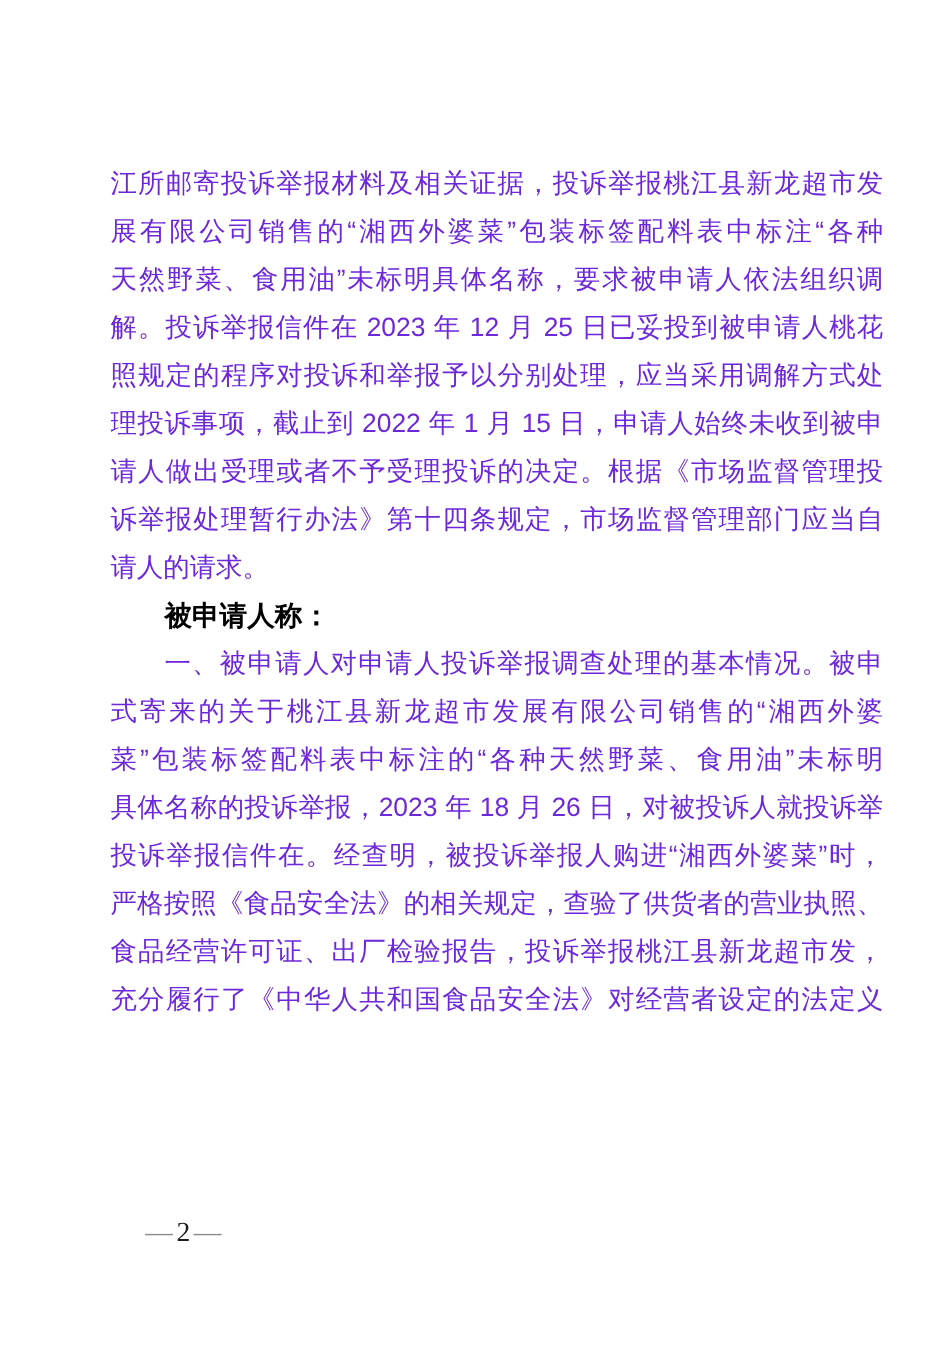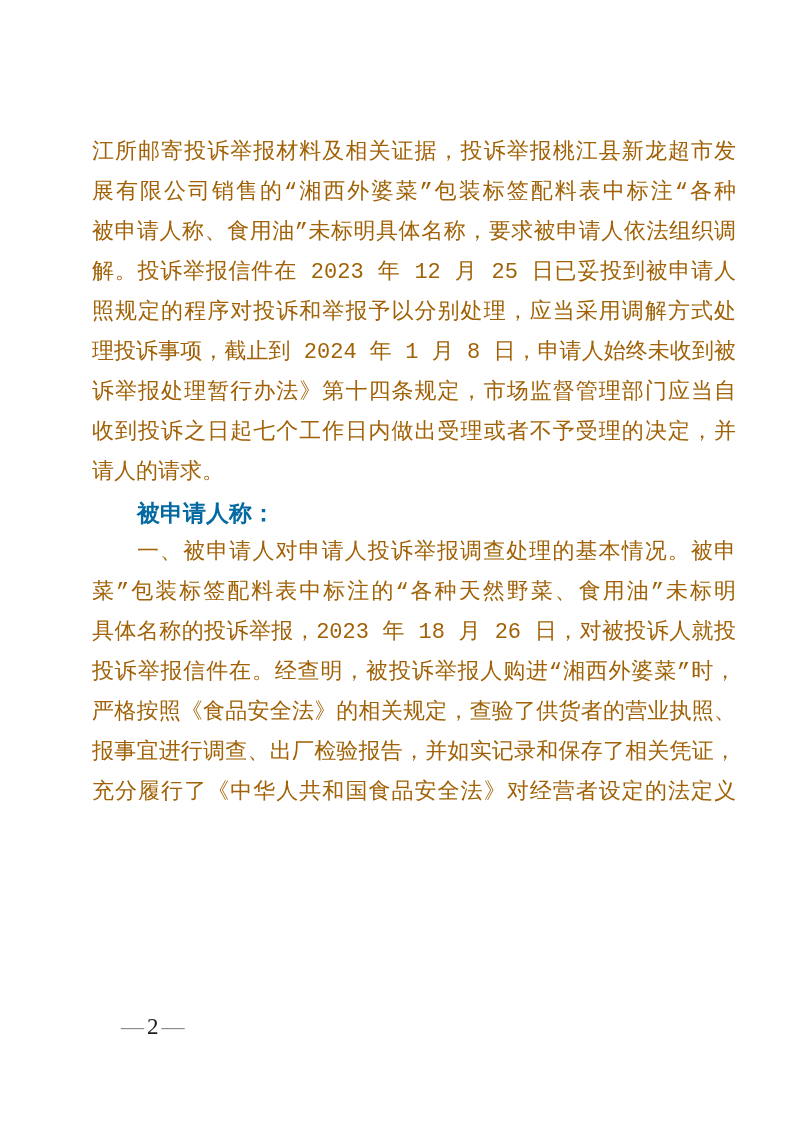--- a/index.html
+++ b/index.html
@@ -25,11 +25,11 @@
     width: 644px;
   }
   .line {
-    font-family: Liberation Mono, monospace;
+    font-family: Liberation Sans, sans-serif;
     font-size: 22px;
     line-height: 40px;
     height: 40px;
-    color: #a16207;
+    color: #6d28d9;
     text-align: left;
     overflow: hidden;
   }

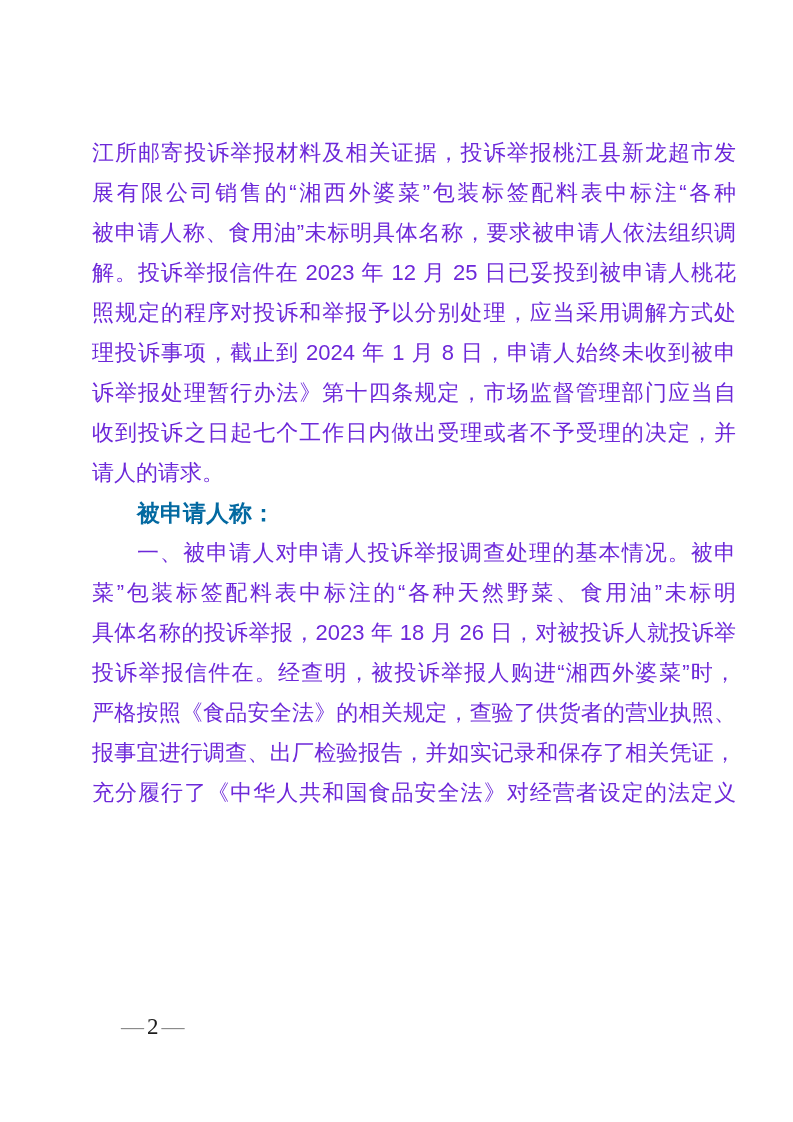--- a/index.html
+++ b/index.html
@@ -75,7 +75,7 @@
   <div class="page-body" id="doc-body">
       <div class="line full">江所邮寄投诉举报材料及相关证据，投诉举报桃江县新龙超市发</div>
       <div class="line full">展有限公司销售的“湘西外婆菜”包装标签配料表中标注“各种</div>
-      <div class="line full">被申请人称、食用油”未标明具体名称，要求被申请人依法组织调</div>
+      <div class="line full">天然野菜、食用油”未标明具体名称，要求被申请人依法组织调</div>
       <div class="line full">解。投诉举报信件在 2023 年 12 月 25 日已妥投到被申请人桃花</div>
       <div class="line full">照规定的程序对投诉和举报予以分别处理，应当采用调解方式处</div>
       <div class="line full">理投诉事项，截止到 2024 年 1 月 8 日，申请人始终未收到被申</div>

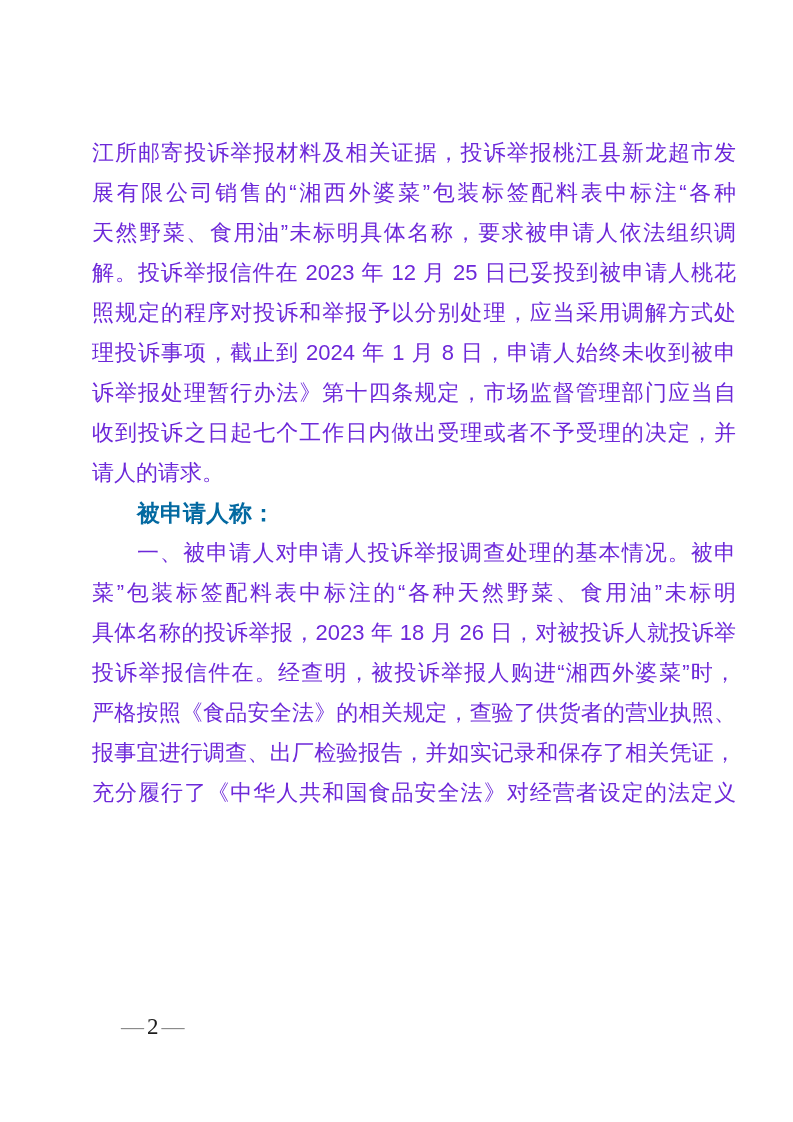--- a/index.html
+++ b/index.html
@@ -78,7 +78,7 @@
       <div class="line full">天然野菜、食用油”未标明具体名称，要求被申请人依法组织调</div>
       <div class="line full">解。投诉举报信件在 2023 年 12 月 25 日已妥投到被申请人桃花</div>
       <div class="line full">照规定的程序对投诉和举报予以分别处理，应当采用调解方式处</div>
-      <div class="line full">理投诉事项，截止到 2024 年 1 月 8 日，申请人始终未收到被申</div>
+      <div class="line full">理投诉事项，截止到 2022 年 1 月 15 日，申请人始终未收到被申</div>
       <div class="line full">诉举报处理暂行办法》第十四条规定，市场监督管理部门应当自</div>
       <div class="line full">收到投诉之日起七个工作日内做出受理或者不予受理的决定，并</div>
       <div class="line">请人的请求。</div>

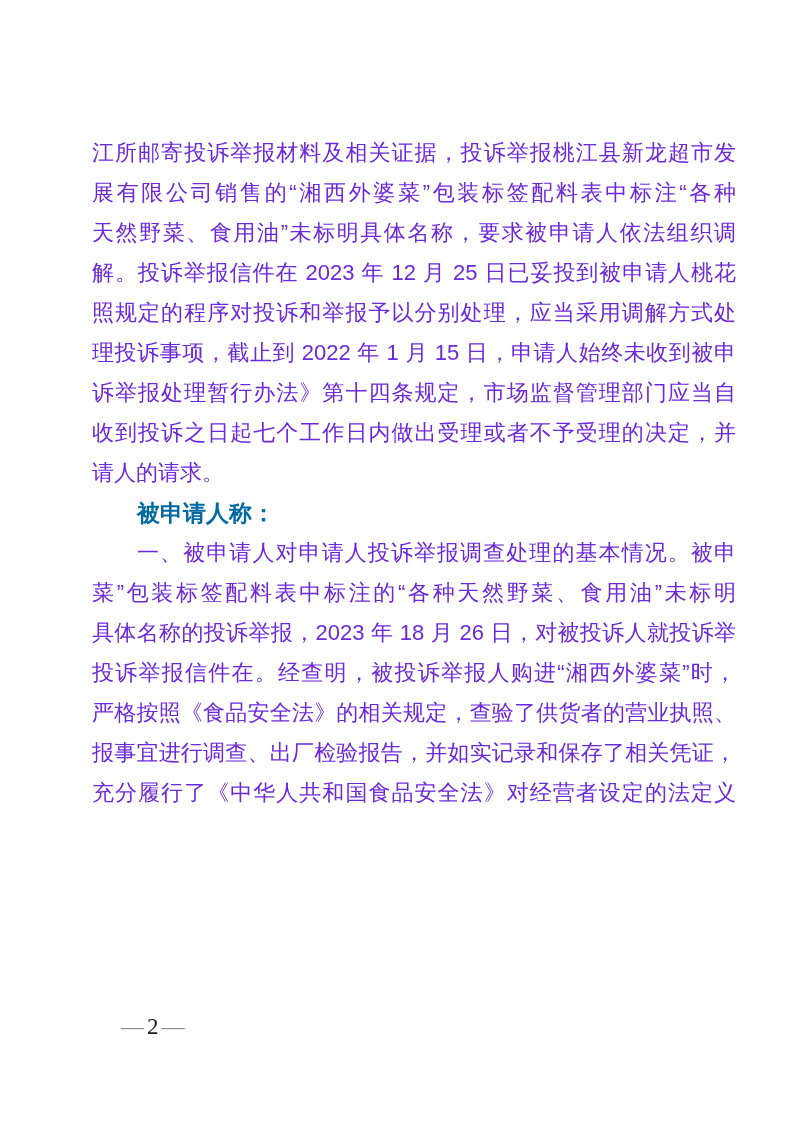--- a/index.html
+++ b/index.html
@@ -79,6 +79,7 @@
       <div class="line full">解。投诉举报信件在 2023 年 12 月 25 日已妥投到被申请人桃花</div>
       <div class="line full">照规定的程序对投诉和举报予以分别处理，应当采用调解方式处</div>
       <div class="line full">理投诉事项，截止到 2022 年 1 月 15 日，申请人始终未收到被申</div>
+      <div class="line full">请人做出受理或者不予受理投诉的决定。根据《市场监督管理投</div>
       <div class="line full">诉举报处理暂行办法》第十四条规定，市场监督管理部门应当自</div>
       <div class="line full">收到投诉之日起七个工作日内做出受理或者不予受理的决定，并</div>
       <div class="line">请人的请求。</div>

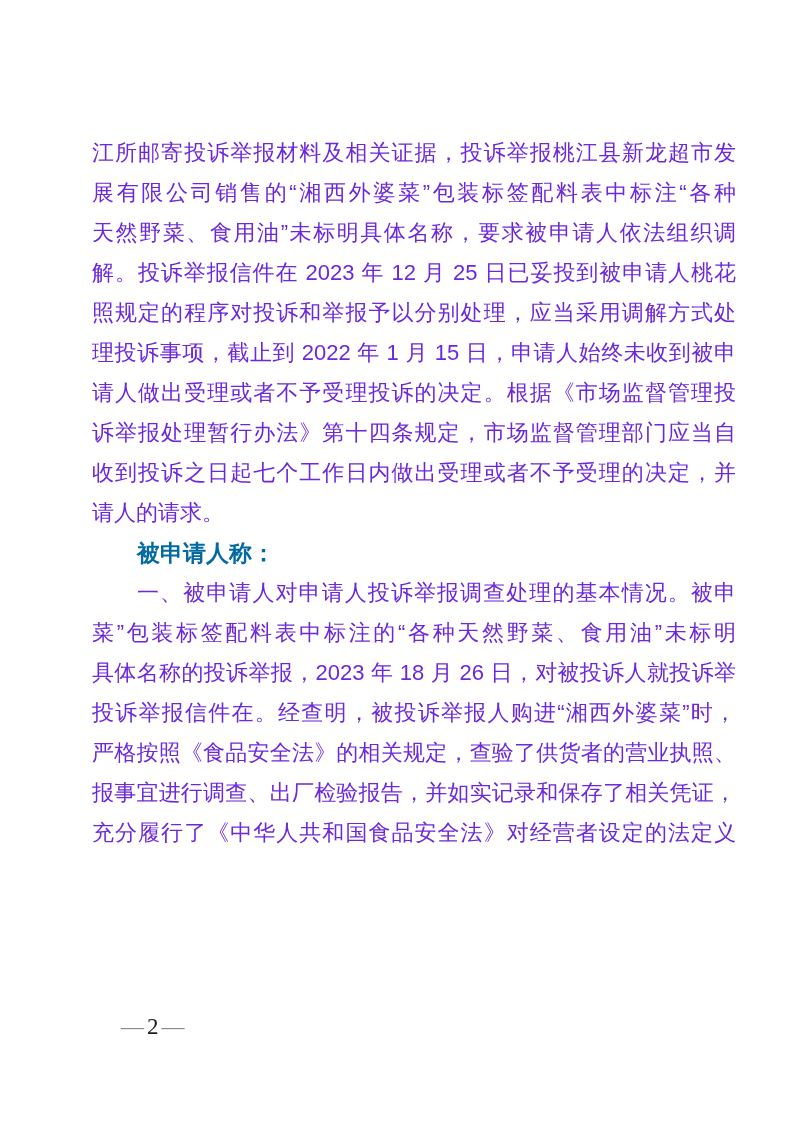--- a/index.html
+++ b/index.html
@@ -81,7 +81,6 @@
       <div class="line full">理投诉事项，截止到 2022 年 1 月 15 日，申请人始终未收到被申</div>
       <div class="line full">请人做出受理或者不予受理投诉的决定。根据《市场监督管理投</div>
       <div class="line full">诉举报处理暂行办法》第十四条规定，市场监督管理部门应当自</div>
-      <div class="line full">收到投诉之日起七个工作日内做出受理或者不予受理的决定，并</div>
       <div class="line">请人的请求。</div>
       <div class="line heading">被申请人称：</div>
       <div class="line full indent">一、被申请人对申请人投诉举报调查处理的基本情况。被申</div>

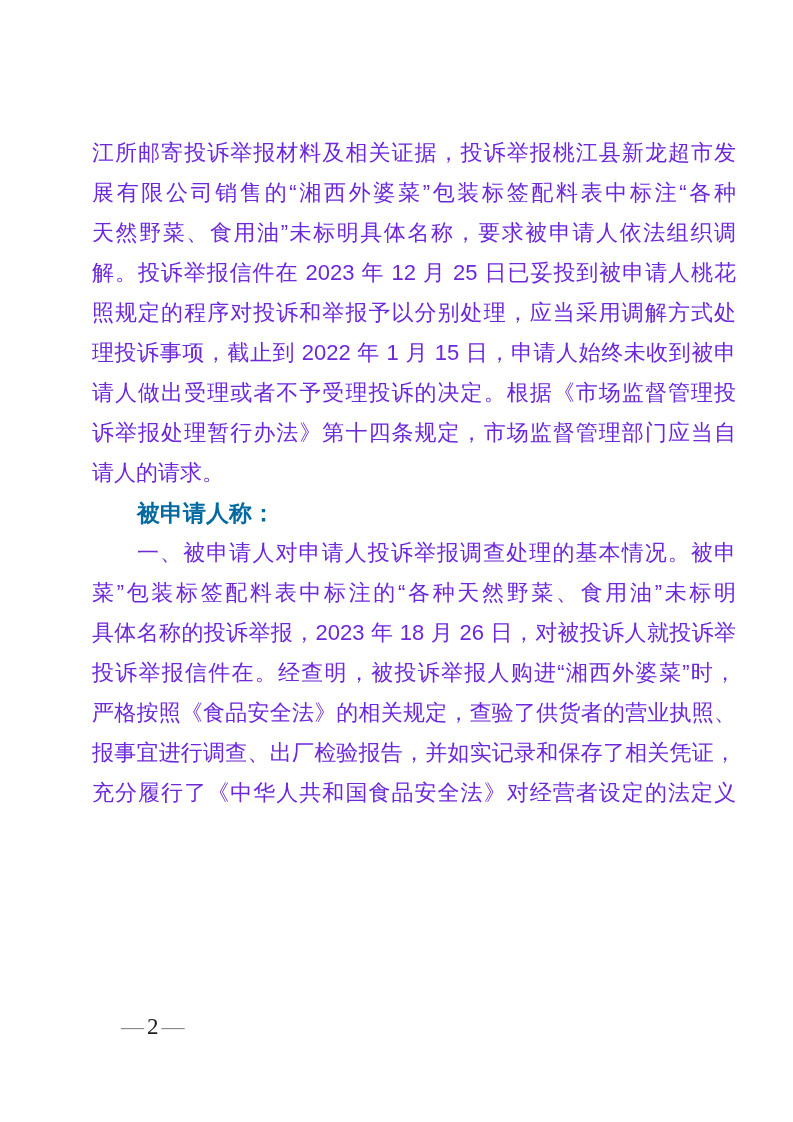--- a/index.html
+++ b/index.html
@@ -47,7 +47,7 @@
     text-indent: 45px;
     text-align: center;
     text-align-last: left;
-    color: #0369a1;
+    color: #000000;
   }
   .page-number {
     position: absolute;

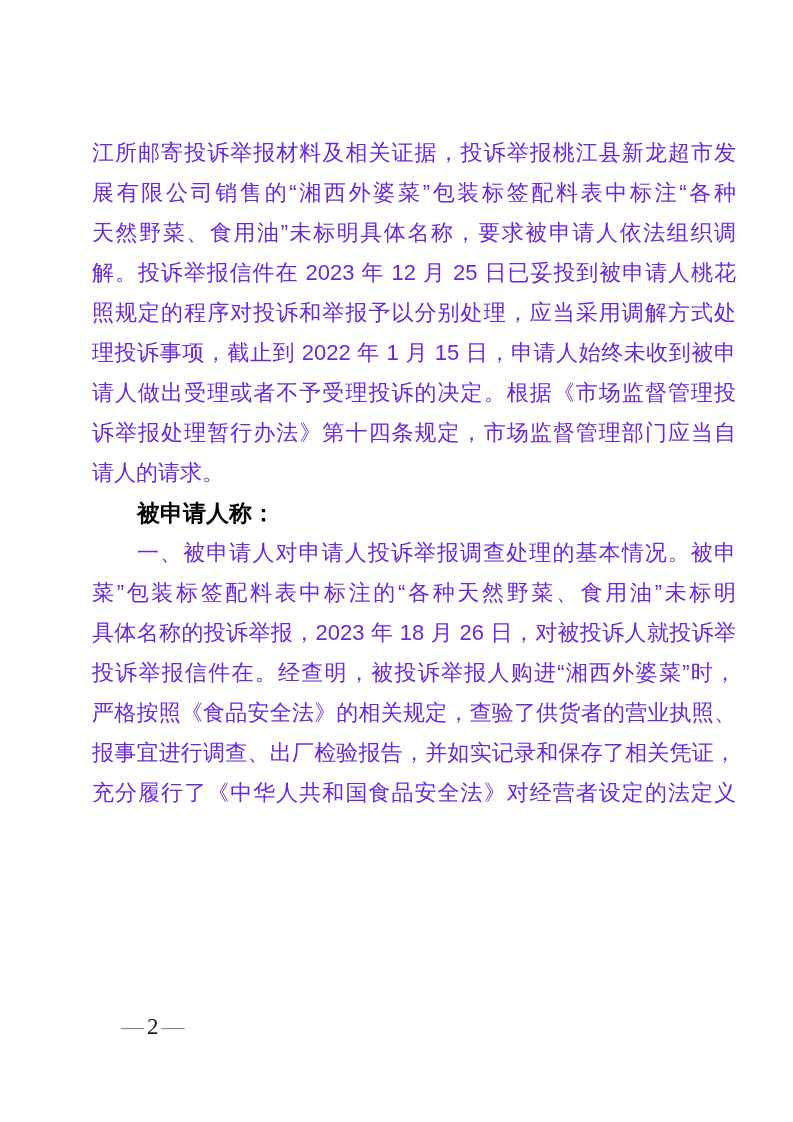--- a/index.html
+++ b/index.html
@@ -84,6 +84,7 @@
       <div class="line">请人的请求。</div>
       <div class="line heading">被申请人称：</div>
       <div class="line full indent">一、被申请人对申请人投诉举报调查处理的基本情况。被申</div>
+      <div class="line full">式寄来的关于桃江县新龙超市发展有限公司销售的“湘西外婆</div>
       <div class="line full">菜”包装标签配料表中标注的“各种天然野菜、食用油”未标明</div>
       <div class="line full">具体名称的投诉举报，2023 年 18 月 26 日，对被投诉人就投诉举</div>
       <div class="line full">投诉举报信件在。经查明，被投诉举报人购进“湘西外婆菜”时，</div>

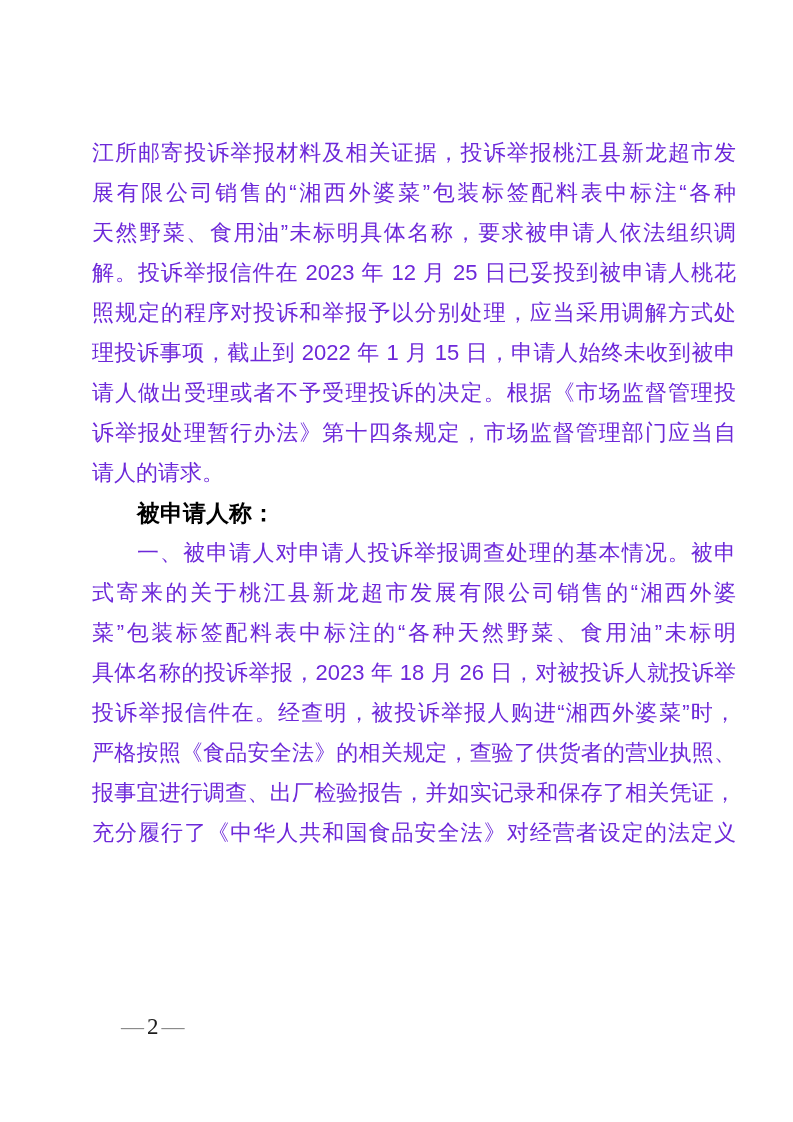--- a/index.html
+++ b/index.html
@@ -89,7 +89,7 @@
       <div class="line full">具体名称的投诉举报，2023 年 18 月 26 日，对被投诉人就投诉举</div>
       <div class="line full">投诉举报信件在。经查明，被投诉举报人购进“湘西外婆菜”时，</div>
       <div class="line full">严格按照《食品安全法》的相关规定，查验了供货者的营业执照、</div>
-      <div class="line full">报事宜进行调查、出厂检验报告，并如实记录和保存了相关凭证，</div>
+      <div class="line full">食品经营许可证、出厂检验报告，投诉举报桃江县新龙超市发，</div>
       <div class="line full">充分履行了《中华人共和国食品安全法》对经营者设定的法定义</div>
     </div>
 

